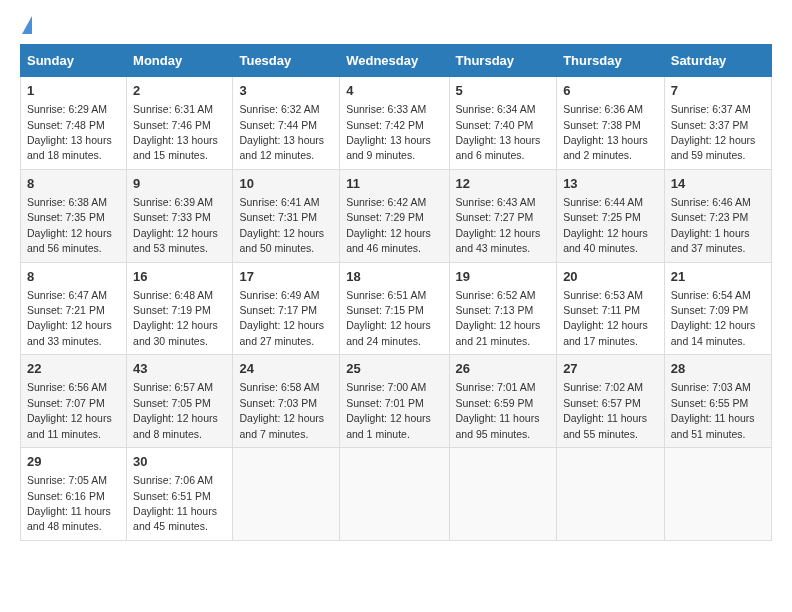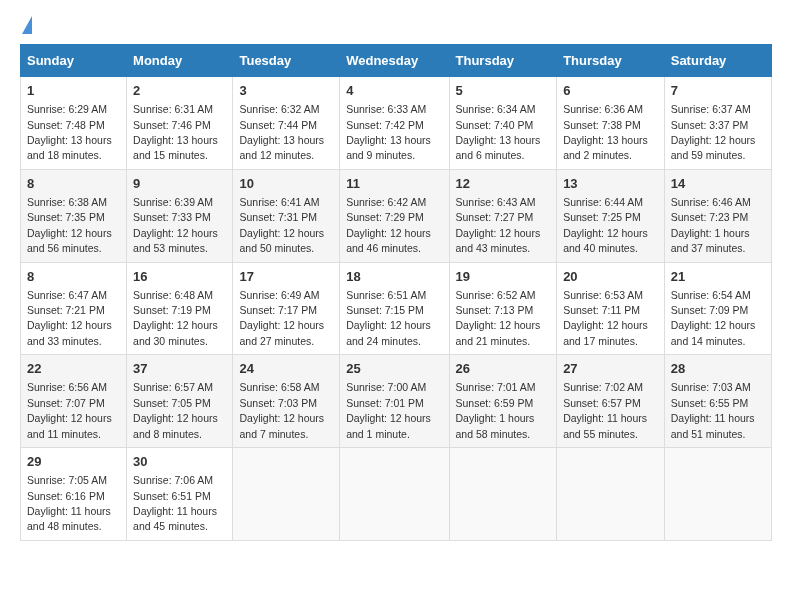--- a/index.html
+++ b/index.html
@@ -268,7 +268,7 @@
           <span class="day-info">Daylight: 12 hours and 11 minutes.</span>
         </td>
         <td>
-          <span class="day-number">37</span>
+          <span class="day-number">43</span>
           <span class="day-info">Sunrise: 6:57 AM</span><br>
           <span class="day-info">Sunset: 7:05 PM</span><br>
           <span class="day-info">Daylight: 12 hours and 8 minutes.</span>

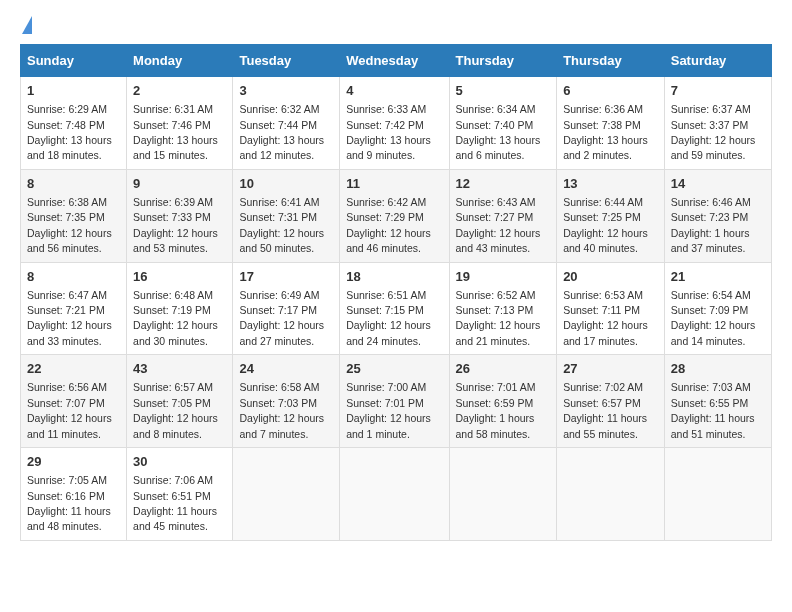--- a/index.html
+++ b/index.html
@@ -289,7 +289,7 @@
           <span class="day-number">26</span>
           <span class="day-info">Sunrise: 7:01 AM</span><br>
           <span class="day-info">Sunset: 6:59 PM</span><br>
-          <span class="day-info">Daylight: 1 hours and 58 minutes.</span>
+          <span class="day-info">Daylight: 11 hours and 95 minutes.</span>
         </td>
         <td>
           <span class="day-number">27</span>

